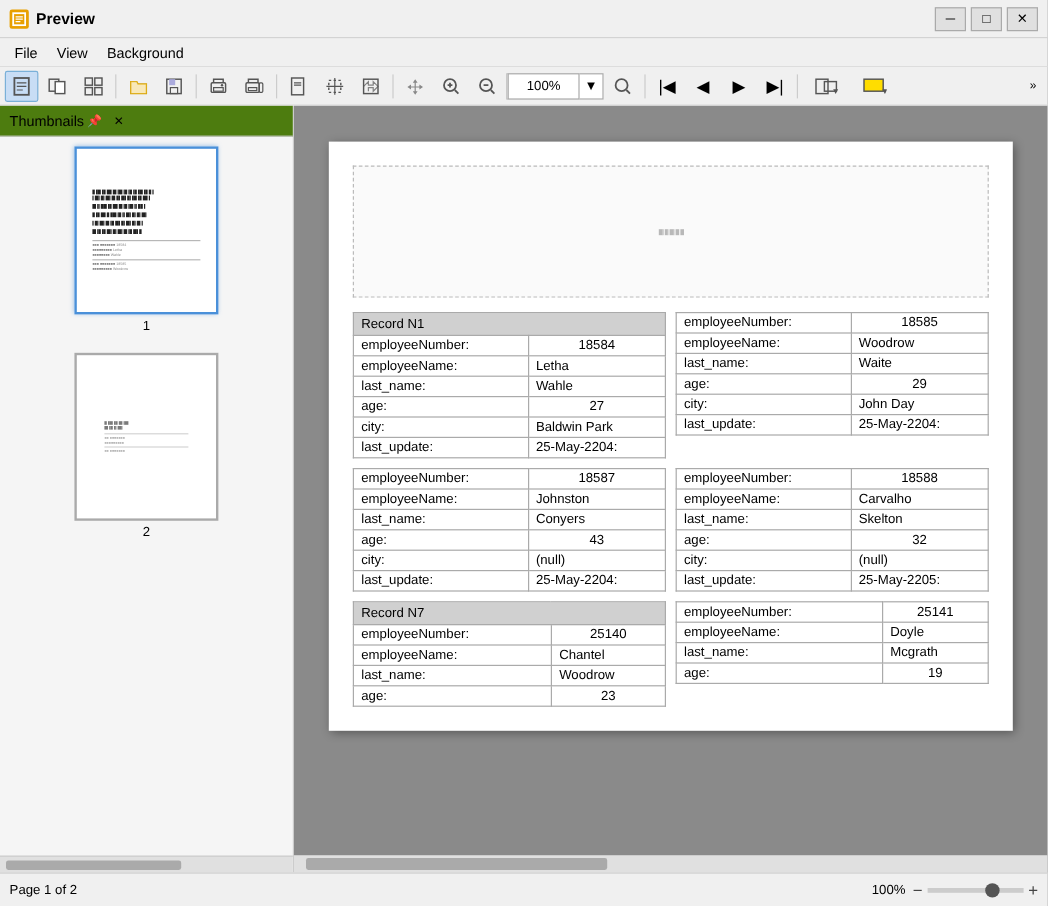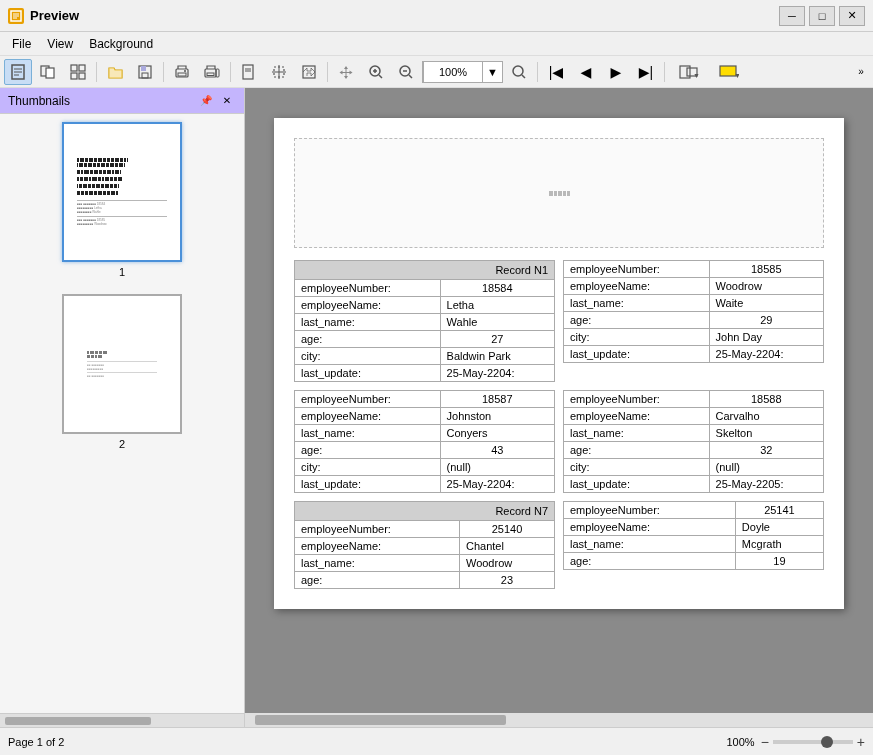--- a/index.html
+++ b/index.html
@@ -34,7 +34,7 @@
 
     
     .sidebar { width: 245px; display: flex; flex-direction: column; border-right: 1px solid #ccc; background: #f5f5f5; flex-shrink: 0; }
-    .sidebar-header { display: flex; align-items: center; justify-content: space-between; padding: 4px 8px; background: #c4b5fd; border-bottom: 1px solid #ccc; height: 26px; }
+    .sidebar-header { display: flex; align-items: center; justify-content: flex-start; padding: 4px 8px; background: #4d7c0f; border-bottom: 1px solid #ccc; height: 26px; }
     .sidebar-header-title { font-size: 12px; font-weight: normal; }
     .sidebar-header-btns { display: flex; gap: 2px; }
     .sidebar-ctrl-btn { width: 18px; height: 18px; border: none; background: transparent; cursor: pointer; display: flex; align-items: center; justify-content: center; font-size: 10px; }

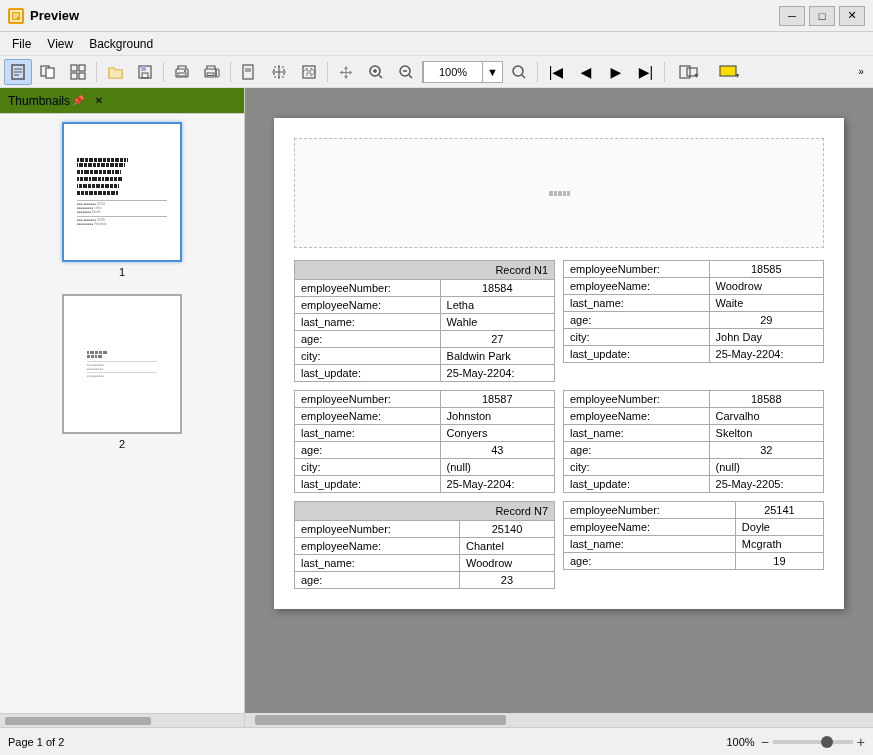--- a/index.html
+++ b/index.html
@@ -48,7 +48,7 @@
     
     .records-grid { display: grid; grid-template-columns: 1fr 1fr; gap: 8px; }
     .record-table { border-collapse: collapse; width: 100%; font-size: 11px; }
-    .record-table th { background: #d0d0d0; text-align: right; padding: 3px 6px; border: 1px solid #aaa; font-weight: normal; font-size: 11px; }
+    .record-table th { background: #d0d0d0; text-align: left; padding: 3px 6px; border: 1px solid #aaa; font-weight: normal; font-size: 11px; }
     .record-table td { border: 1px solid #aaa; padding: 2px 6px; vertical-align: top; }
     .record-table td.value { text-align: center; }
     .record-table td.value-left { text-align: left; }

